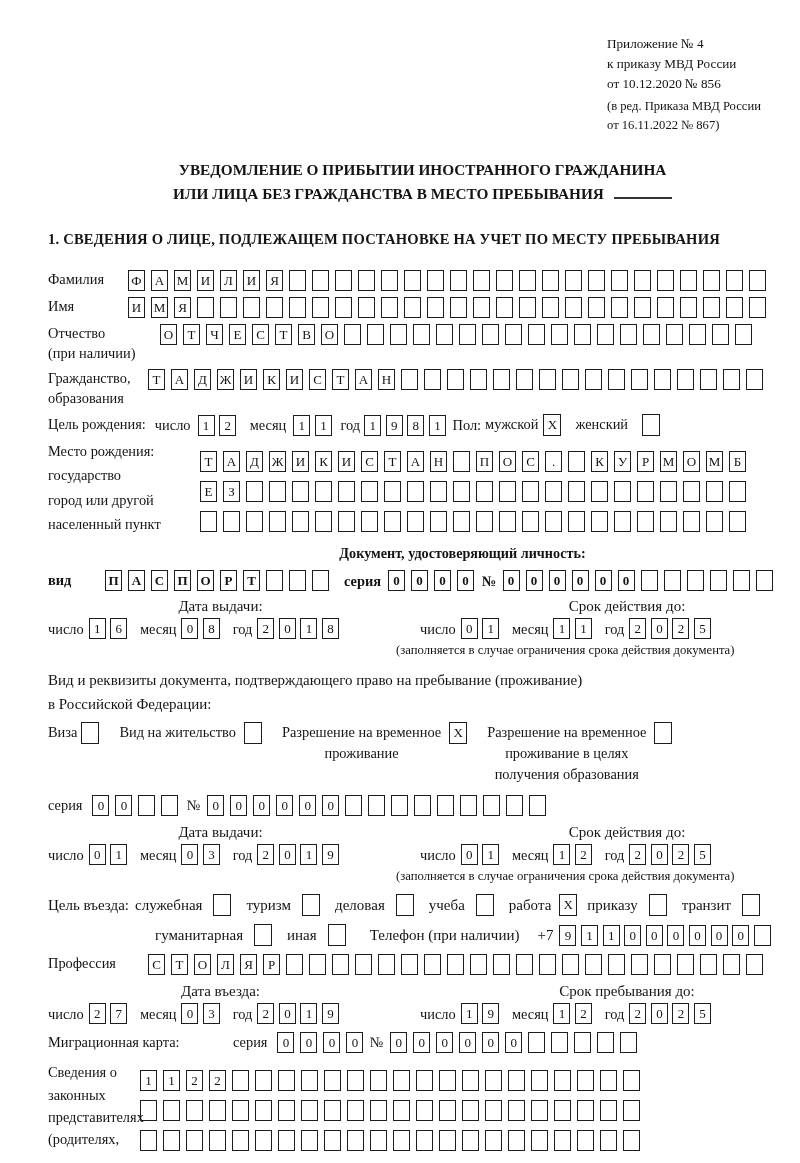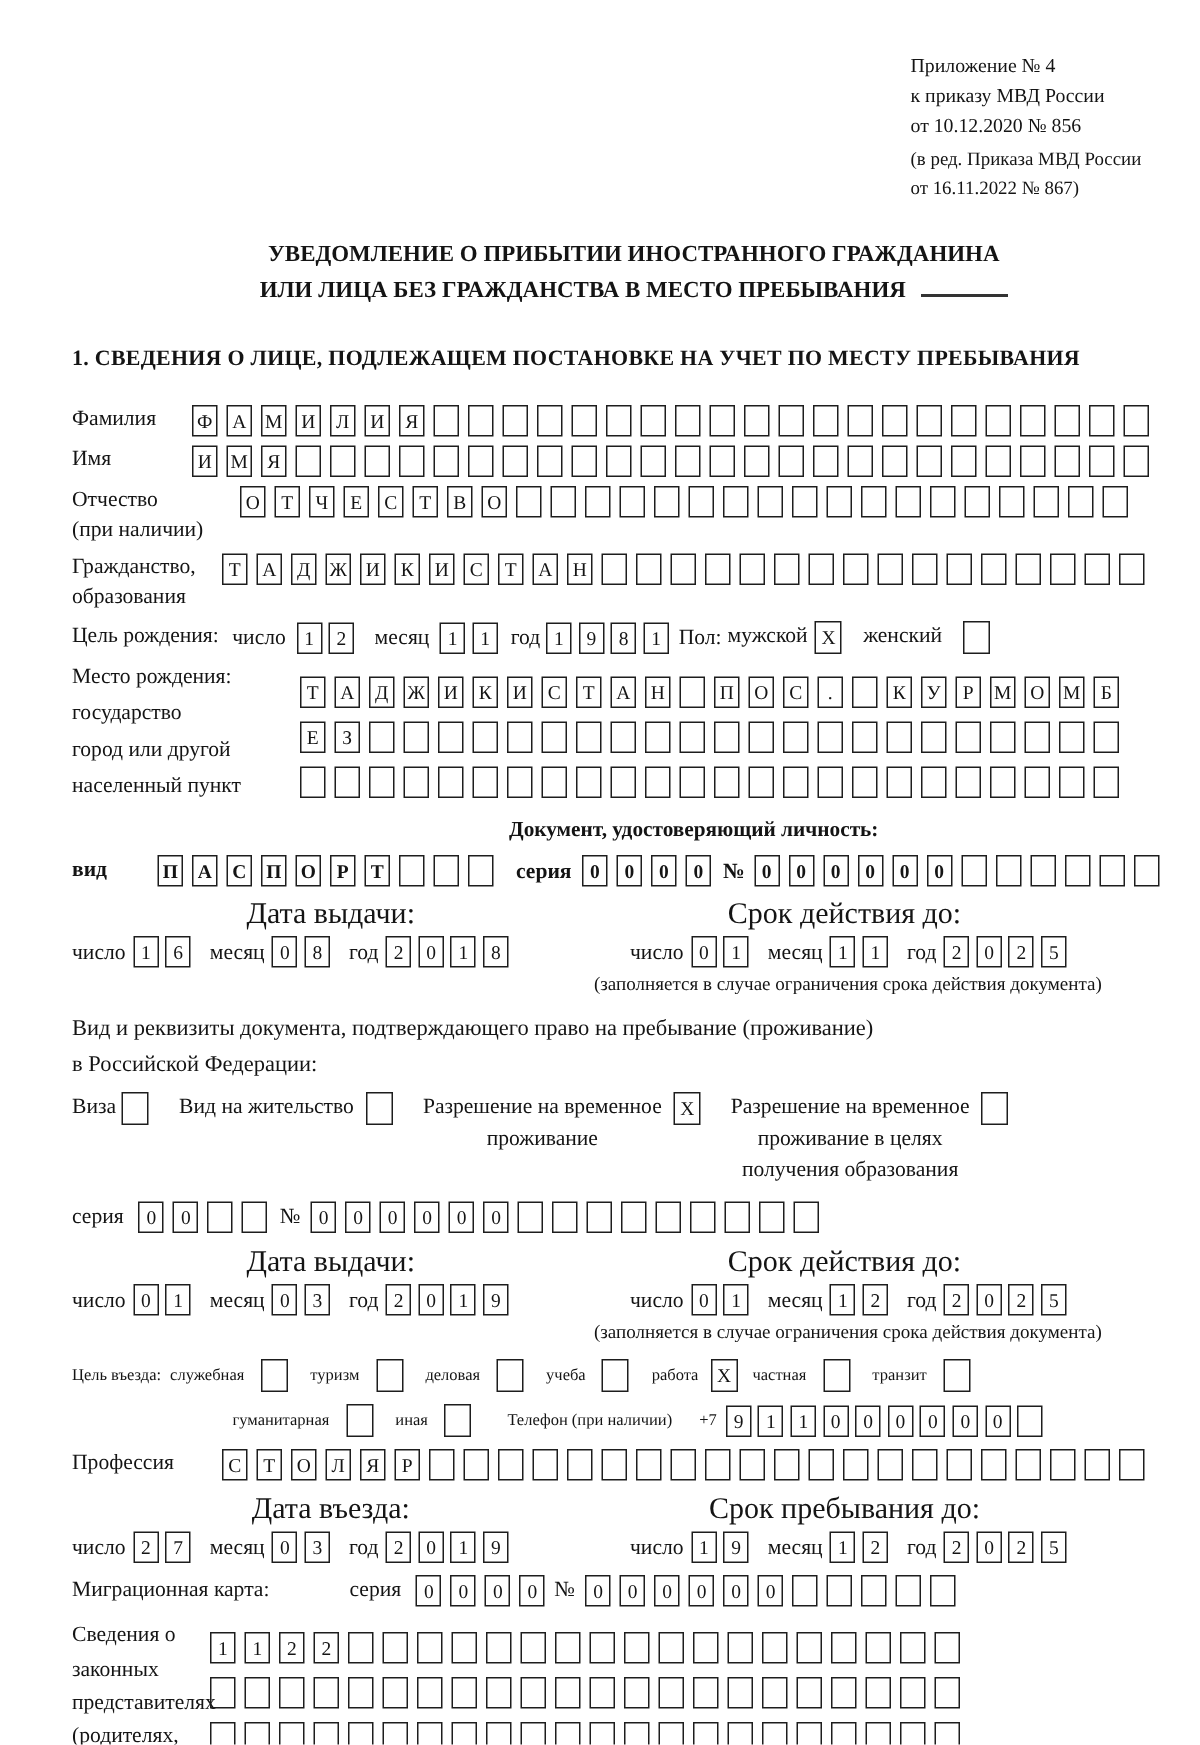--- a/index.html
+++ b/index.html
@@ -32,7 +32,7 @@
   .inline-lbl{font-size:14.4px;margin:0 7px 0 9px;line-height:22px;}
   .doc-head{font-weight:bold;text-align:center;font-size:14.2px;margin:10px 40px 8px 120px;}
 
-  .dhdr{display:flex;font-size:20px;margin-bottom:3px;}
+  .dhdr{display:flex;font-size:15px;margin-bottom:3px;justify-content:space-between;}
   .dhdr .l{width:345px;text-align:center;}
   .dhdr .r{width:340px;text-align:center;}
   .dgrow{display:flex;align-items:flex-start;margin-bottom:4px;}

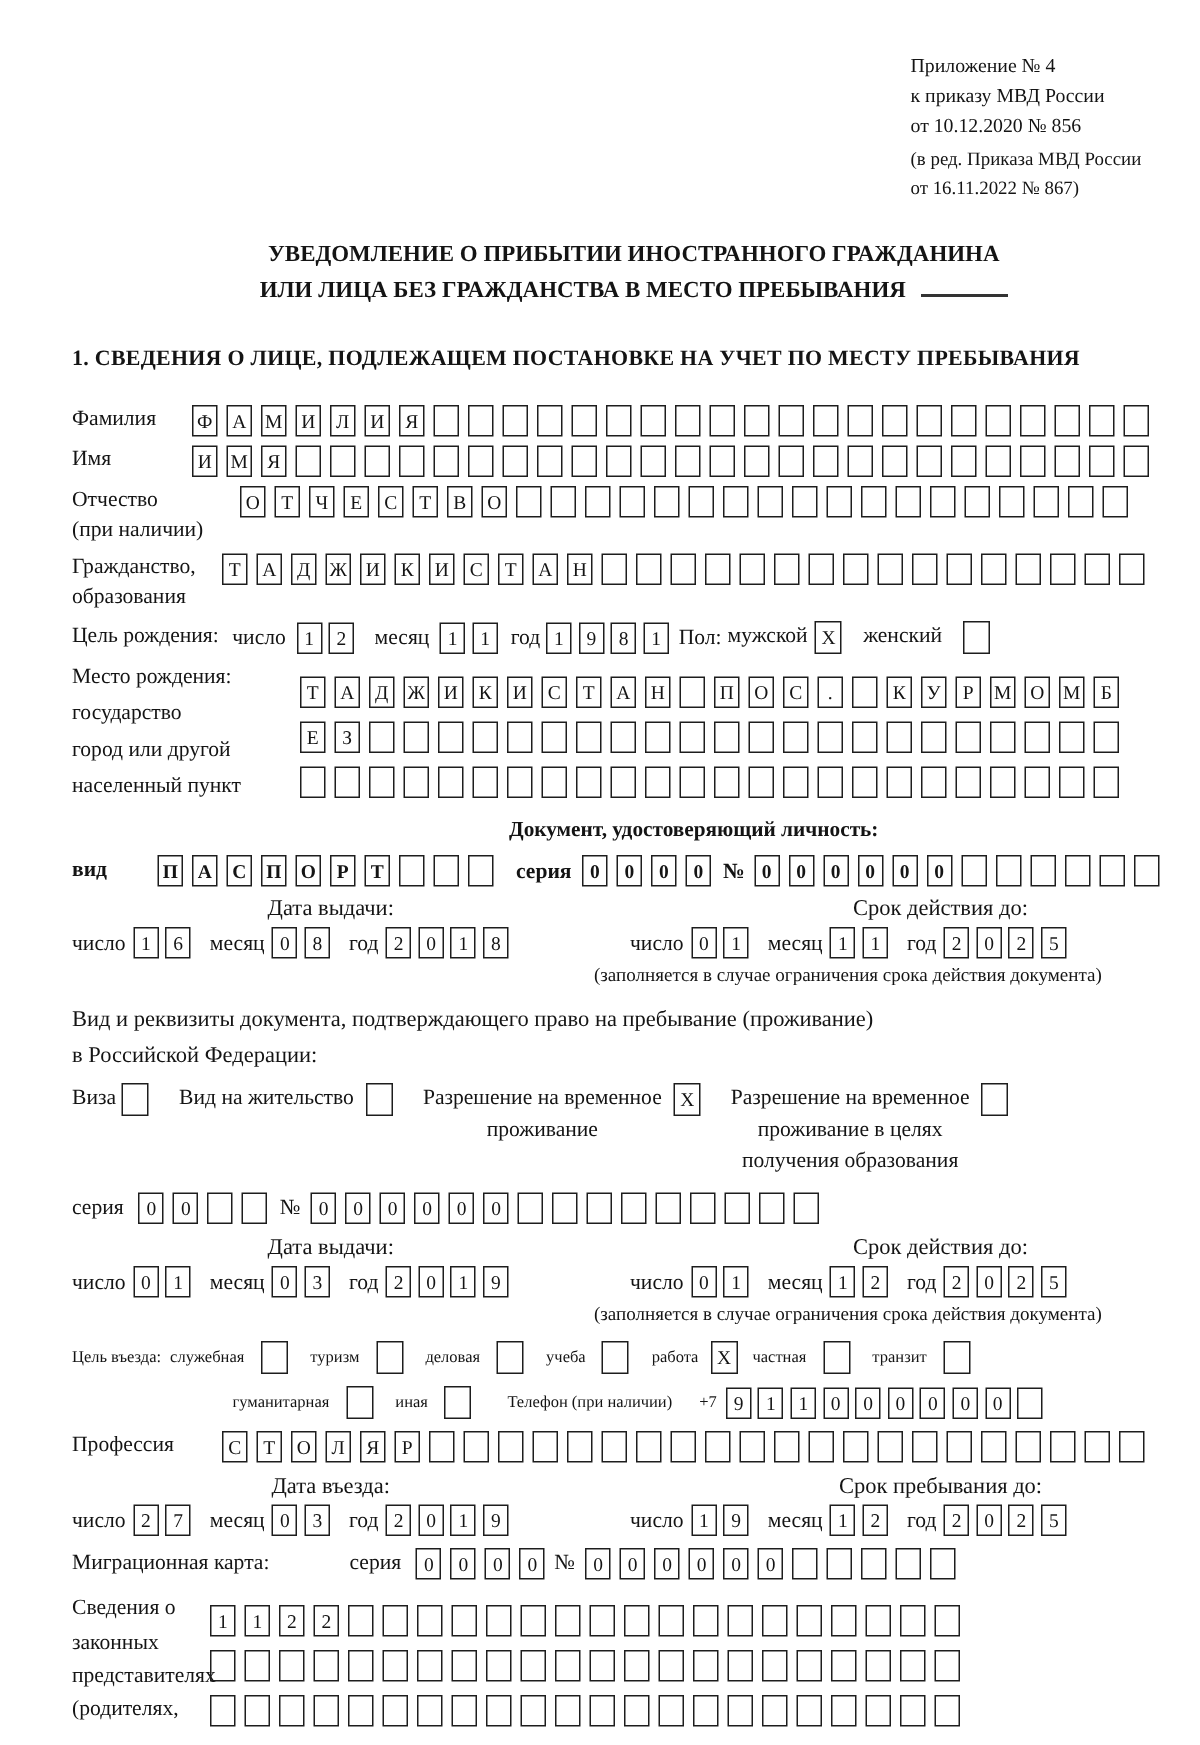--- a/index.html
+++ b/index.html
@@ -47,7 +47,7 @@
   .opt .olbl{font-size:14.4px;line-height:1.45;text-align:center;}
   .opt .cb{margin-left:8px;}
   .purpose{display:flex;align-items:center;flex-wrap:nowrap;margin-bottom:8px;}
-  .purpose .p-lbl{font-size:11px;margin-right:6px;}
+  .purpose .p-lbl{font-size:15px;margin-right:6px;}
   .purpose .cb{margin:0 9px 0 5px;}
 </style>
 </head>

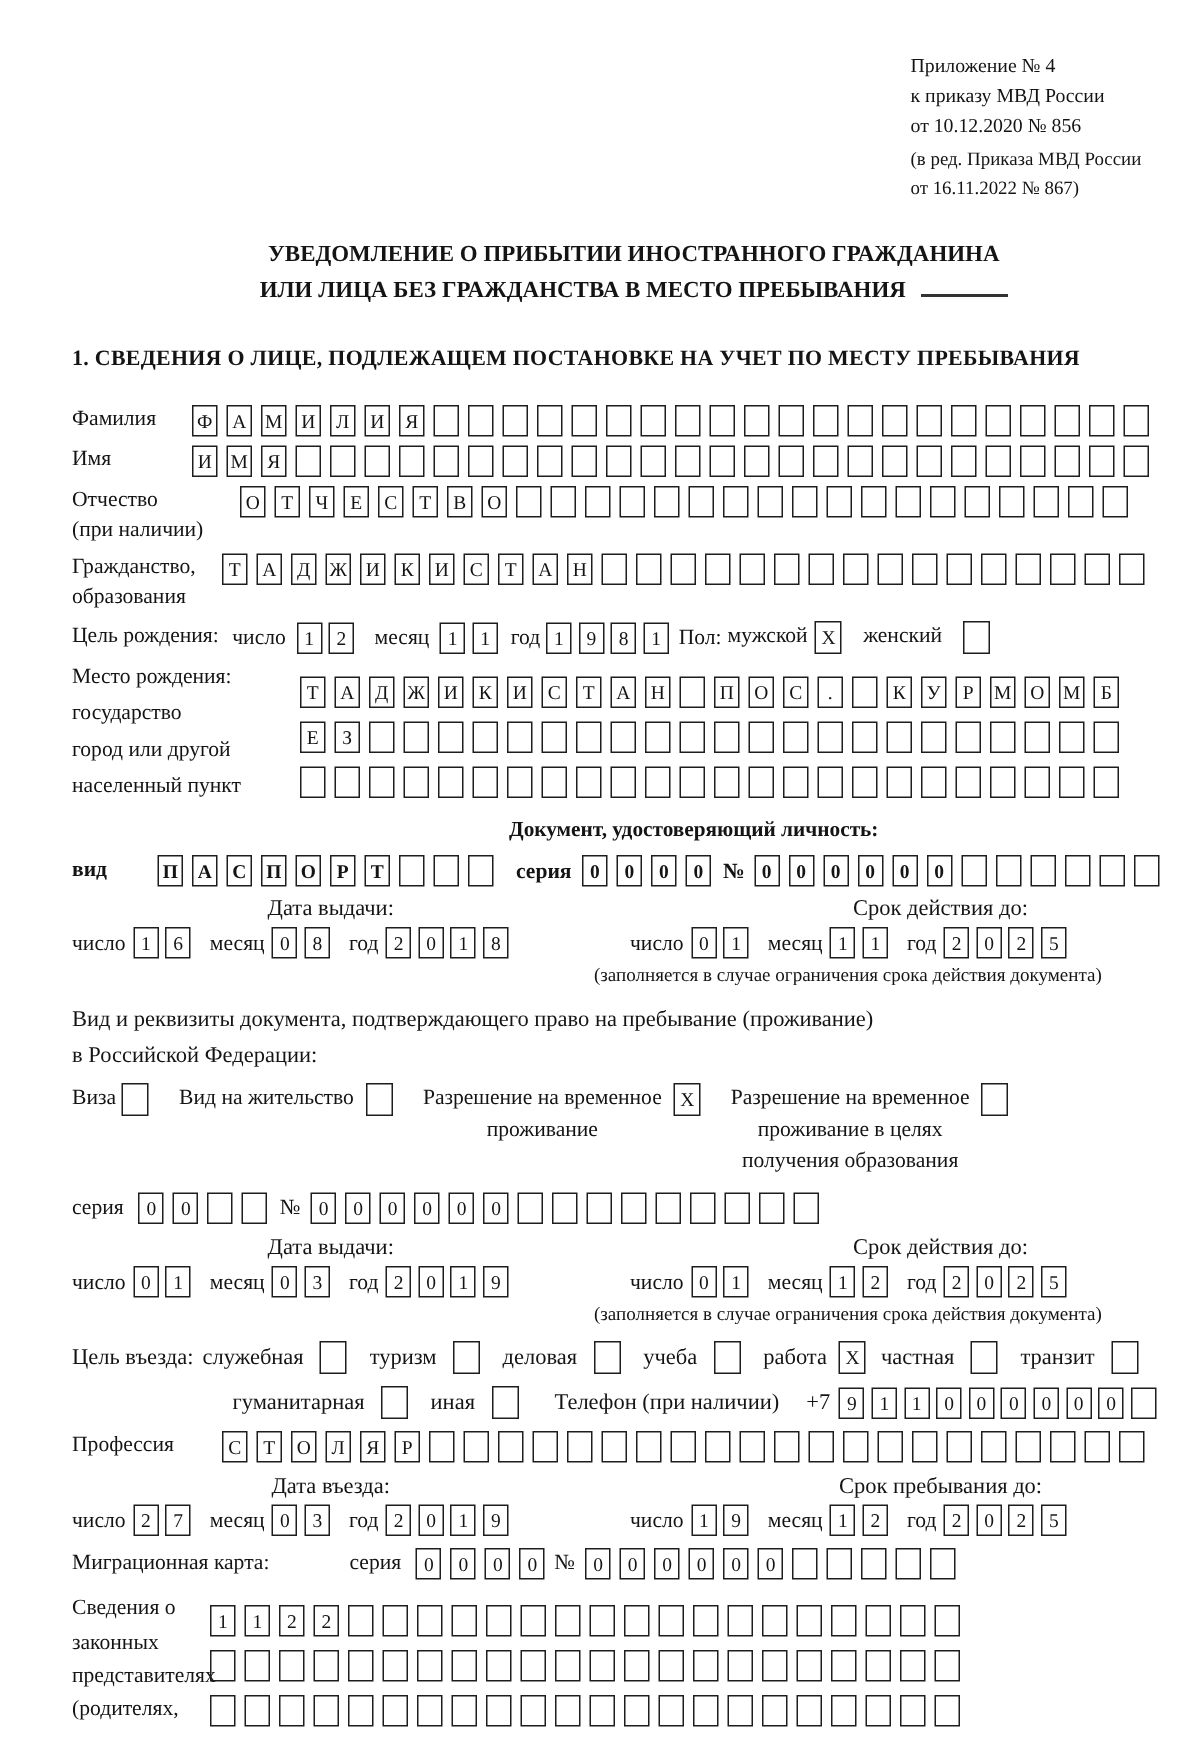--- a/index.html
+++ b/index.html
@@ -233,7 +233,7 @@
     <span class="cellrow cb"><span class="cell"></span></span>
     <span class="p-lbl">работа</span>
     <span class="cellrow cb" style="margin:0 4px 0 2px;"><span class="cell">X</span></span>
-    <span class="p-lbl">частная</span>
+    <span class="p-lbl">приказу</span>
     <span class="cellrow cb"><span class="cell"></span></span>
     <span class="p-lbl">транзит</span>
     <span class="cellrow cb" style="margin-right:0;"><span class="cell"></span></span>

